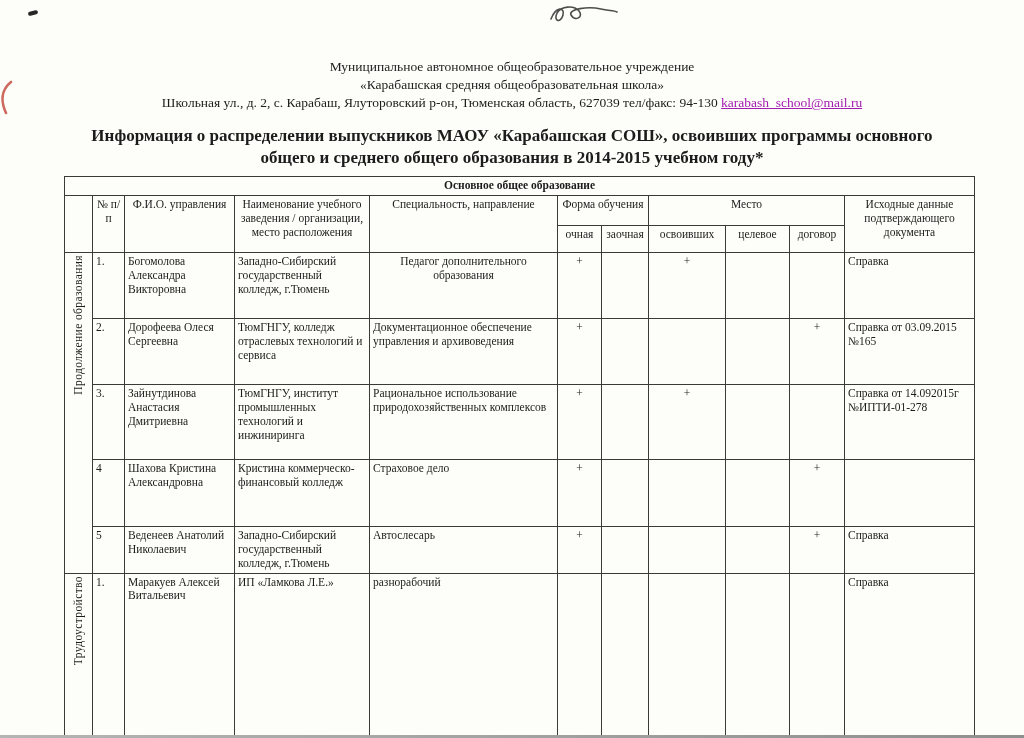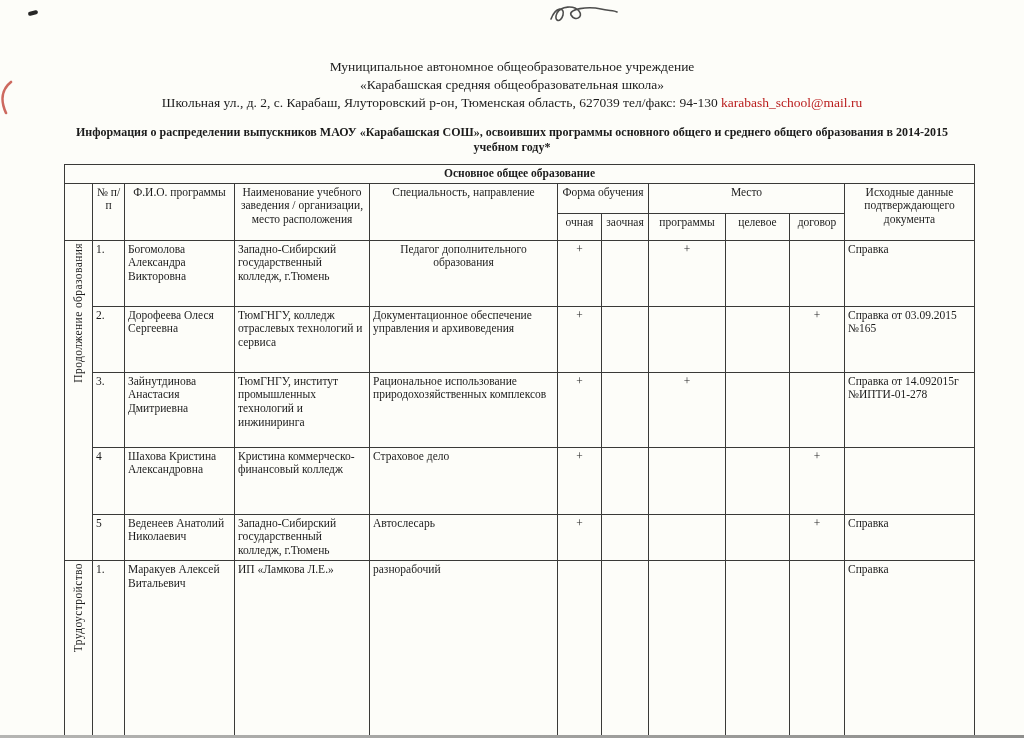--- a/index.html
+++ b/index.html
@@ -12,7 +12,7 @@
   .page::after{ content:""; position:absolute; left:0; right:0; bottom:0; height:3px;
     background:linear-gradient(to right,#b5b5b3,#8f8f8d); }
   .doc-header { text-align:center; padding-top:58px; font-size:13.5px; line-height:1.34; }
-  .email { color:#b91c1c; }
+  .email { text-decoration:underline; color:#a21caf; }
   .doc-title { width:892px; margin:13px auto 4px; text-align:center; font-weight:bold;
     font-size:12px; line-height:1.27; }
   table.doc-table { border-collapse:collapse; table-layout:fixed; width:911px;

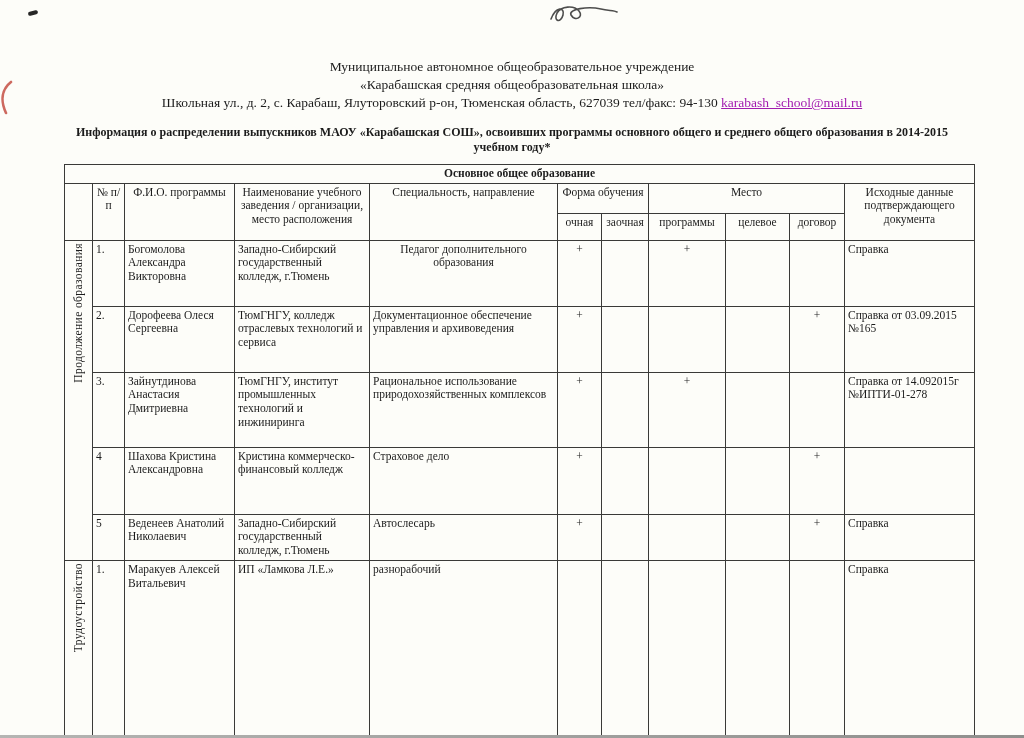--- a/index.html
+++ b/index.html
@@ -14,7 +14,7 @@
   .doc-header { text-align:center; padding-top:58px; font-size:13.5px; line-height:1.34; }
   .email { text-decoration:underline; color:#a21caf; }
   .doc-title { width:892px; margin:13px auto 4px; text-align:center; font-weight:bold;
-    font-size:12px; line-height:1.27; }
+    font-size:17px; line-height:1.27; }
   table.doc-table { border-collapse:collapse; table-layout:fixed; width:911px;
     margin:8px 0 0 64px; font-size:11.5px; line-height:1.2; }
   .doc-table td { border:1px solid #3a3a38; padding:2px 3px; vertical-align:top;

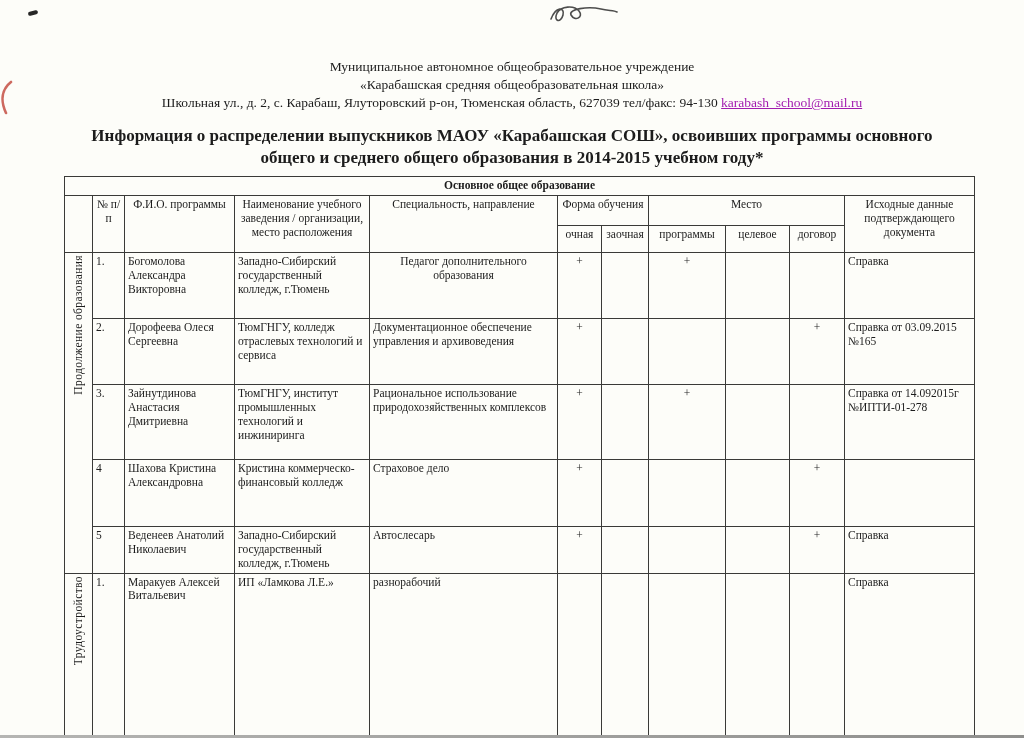--- a/index.html
+++ b/index.html
@@ -84,7 +84,7 @@
     <tr style="height:30px">
       <td rowspan="2" class="vcell"></td>
       <td rowspan="2" class="hdr">№ п/п</td>
-      <td rowspan="2" class="hdr">Ф.И.О. программы</td>
+      <td rowspan="2" class="hdr">Ф.И.О. управления</td>
       <td rowspan="2" class="hdr">Наименование учебного заведения / организации, место расположения</td>
       <td rowspan="2" class="hdr">Специальность, направление</td>
       <td colspan="2" class="hdr-mid">Форма обучения</td>

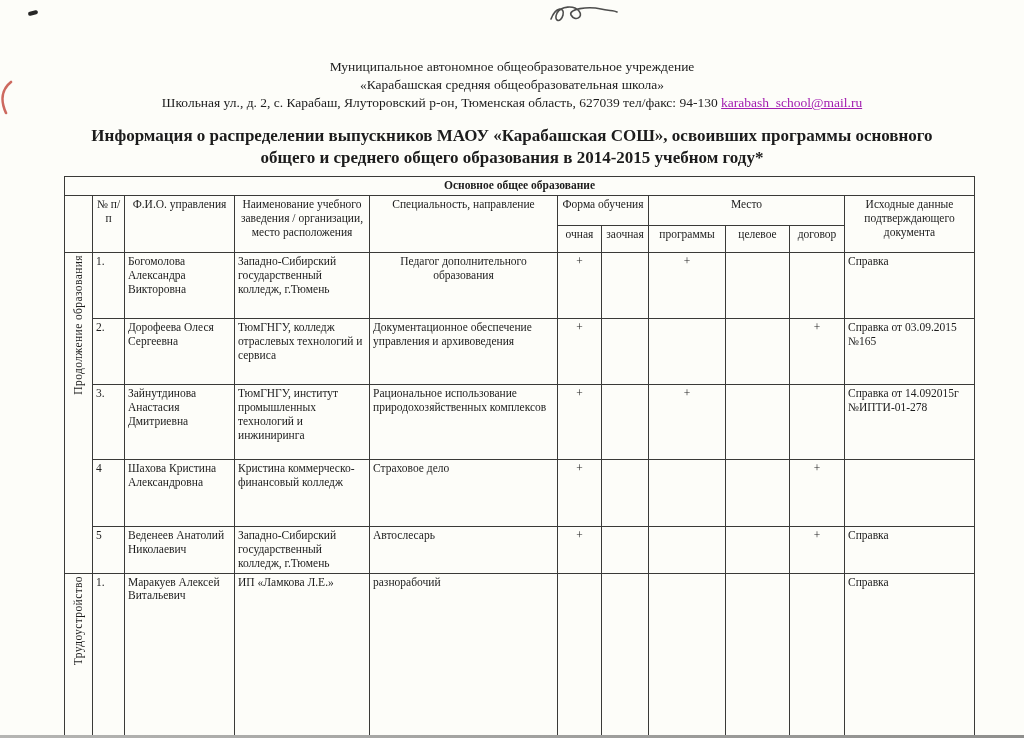--- a/index.html
+++ b/index.html
@@ -95,7 +95,7 @@
     <tr style="height:27px">
       <td class="hdr-mid">очная</td>
       <td class="hdr-mid">заочная</td>
-      <td class="hdr-mid">программы</td>
+      <td class="hdr-mid">освоивших</td>
       <td class="hdr-mid">целевое</td>
       <td class="hdr-mid">договор</td>
     </tr>

